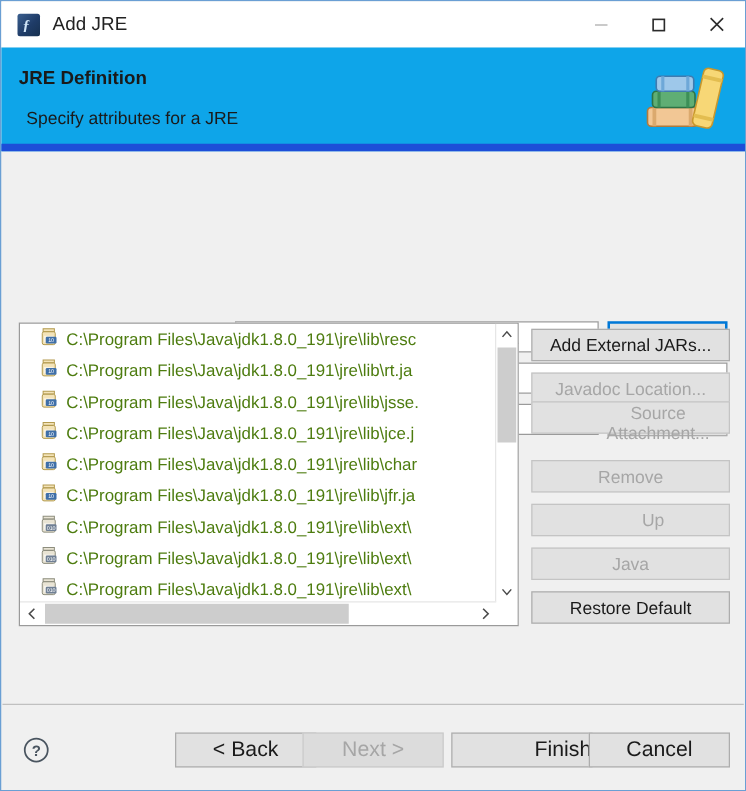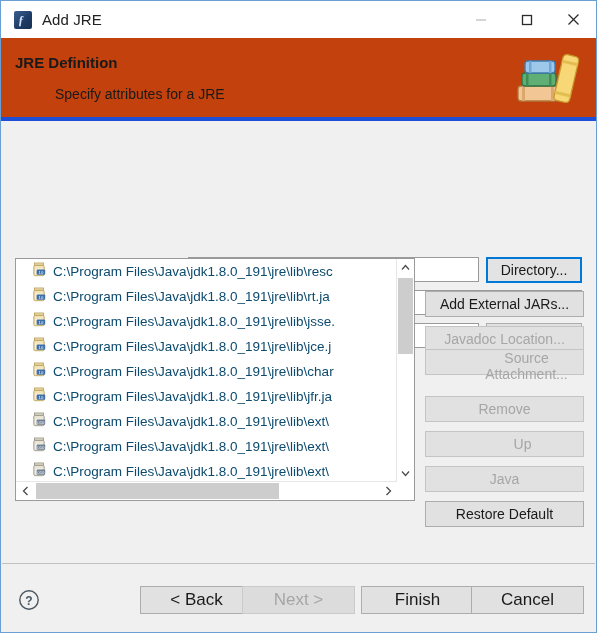--- a/index.html
+++ b/index.html
@@ -78,8 +78,8 @@
   #header {
     position: relative;
     height: 83px;
-    background: #c2410c;
-    border-bottom: 4px solid #1d4ed8;
+    background: #0ea5e9;
+    border-bottom: 6px solid #1d4ed8;
     box-sizing: border-box;
   }
   #header-title {

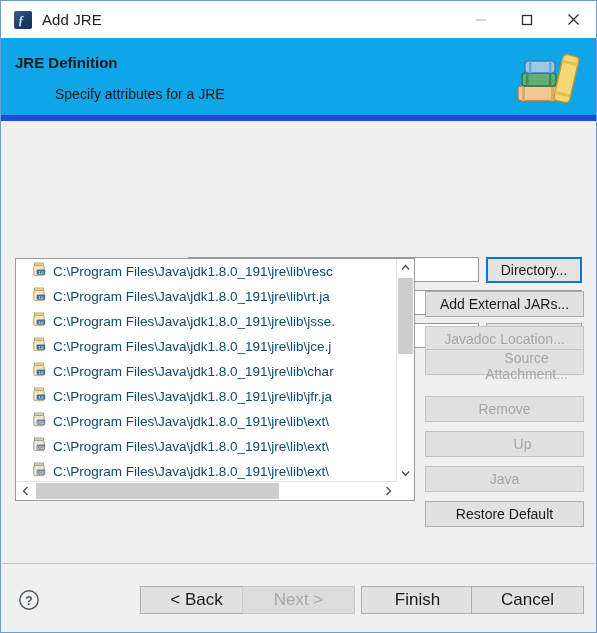--- a/index.html
+++ b/index.html
@@ -96,7 +96,6 @@
     top: 48px;
     font-size: 14px;
     color: #1a1a1a;
-    margin-left: 34px;
   }
   #banner-icon {
     position: absolute;

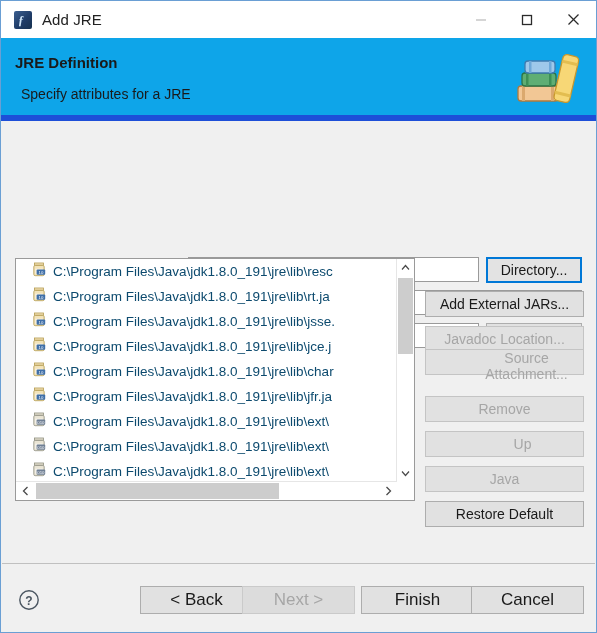--- a/index.html
+++ b/index.html
@@ -188,7 +188,7 @@
   }
   .lrow .ltext {
     font-size: 13.5px;
-    color: #0c4a6e;
+    color: #4d7c0f;
     margin-left: 7px;
     white-space: nowrap;
   }

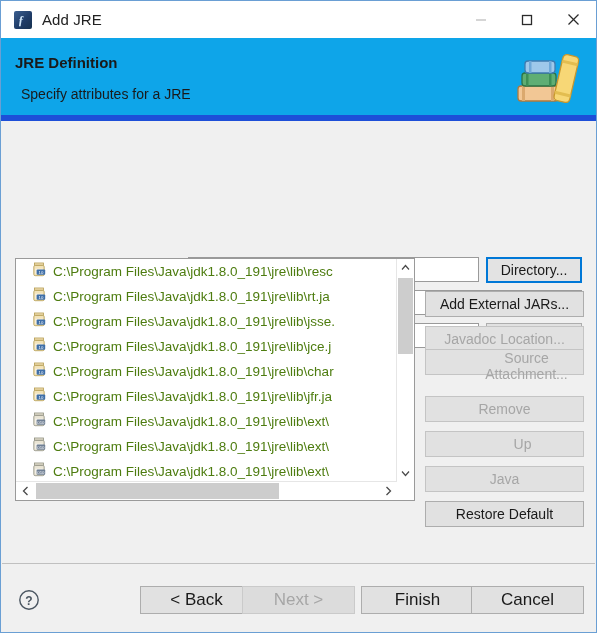--- a/index.html
+++ b/index.html
@@ -267,7 +267,6 @@
     color: #1a1a1a;
     padding: 0;
     cursor: default;
-    margin-top: 28px;
   }
   .sidebtn.disabled {
     color: #a6a6a6;

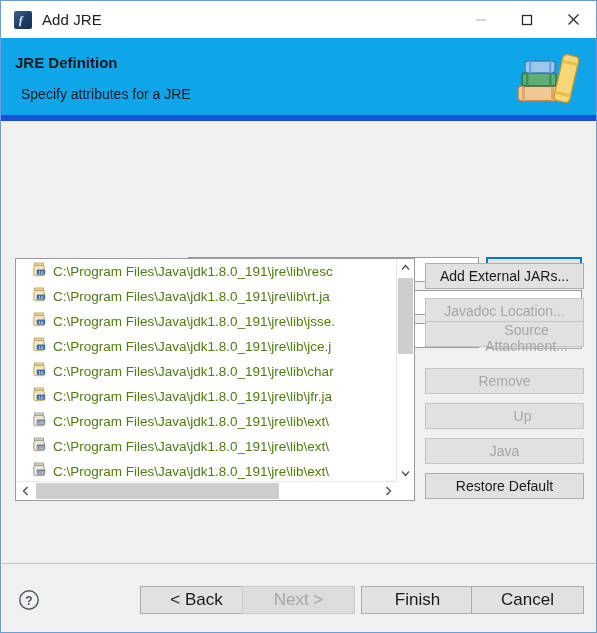--- a/index.html
+++ b/index.html
@@ -530,7 +530,7 @@
   <div id="bottom-buttons">
       <button class="botbtn" style="left: 139px;">&lt; Back</button>
       <button class="botbtn disabled" disabled="" style="left: 241px;">Next &gt;</button>
-      <button class="botbtn" style="left: 360px;">Finish</button>
+      <button class="botbtn" style="left: 360px; text-align: right;">Finish</button>
       <button class="botbtn" style="left: 470px;">Cancel</button>
     </div>
 

